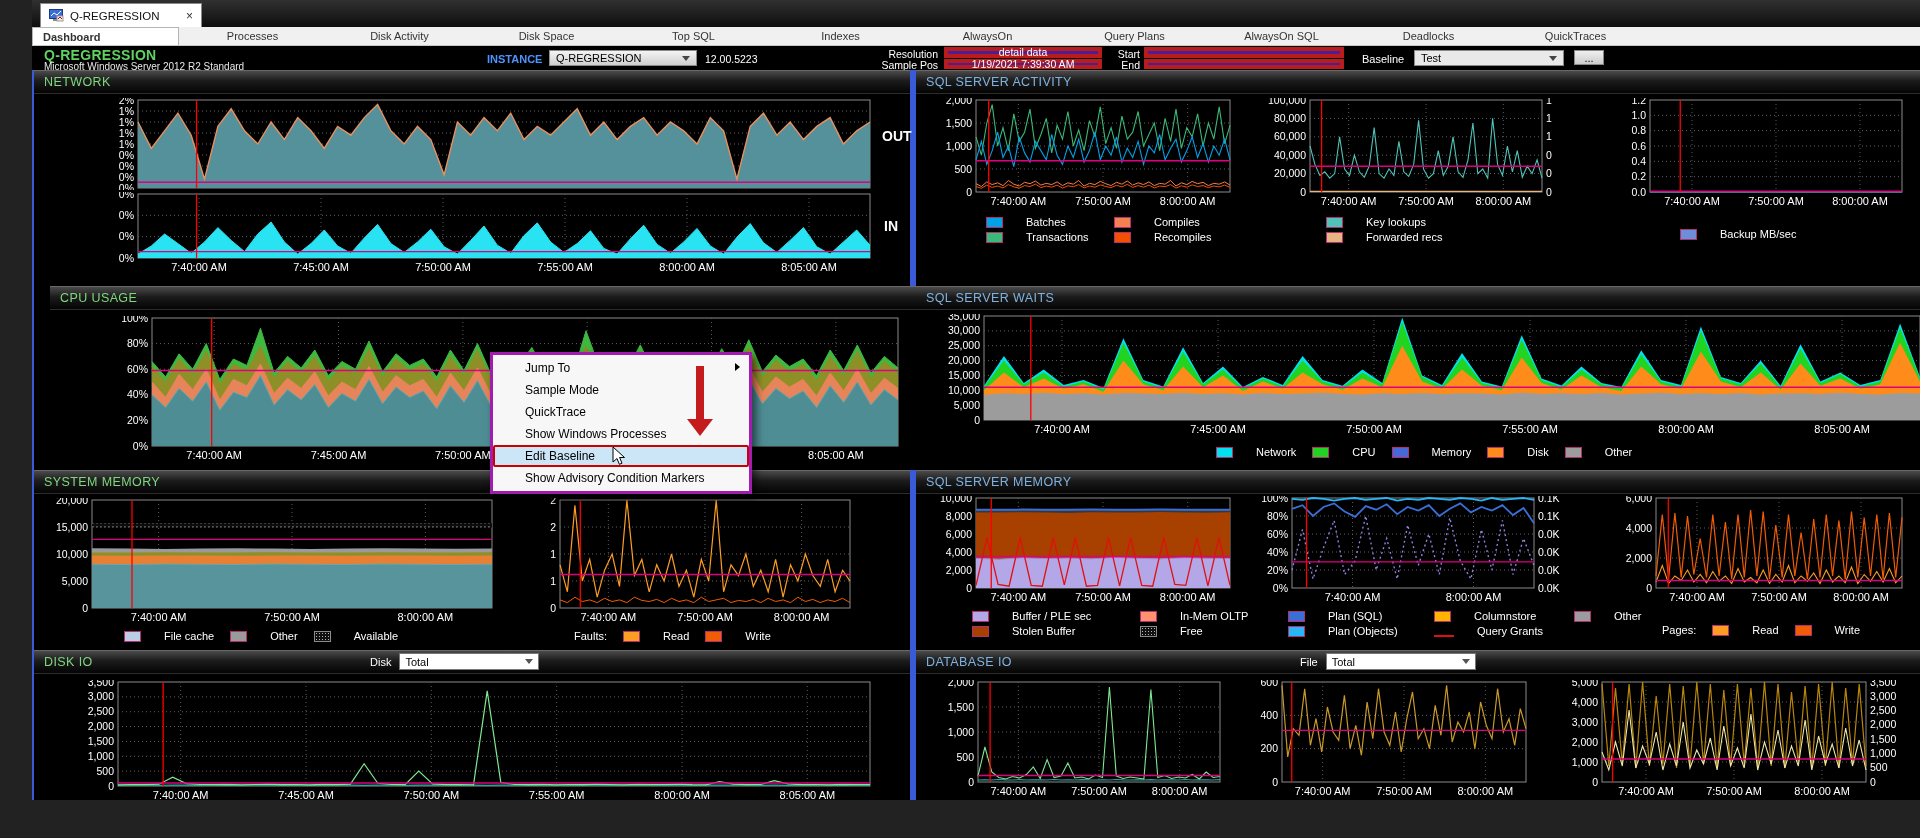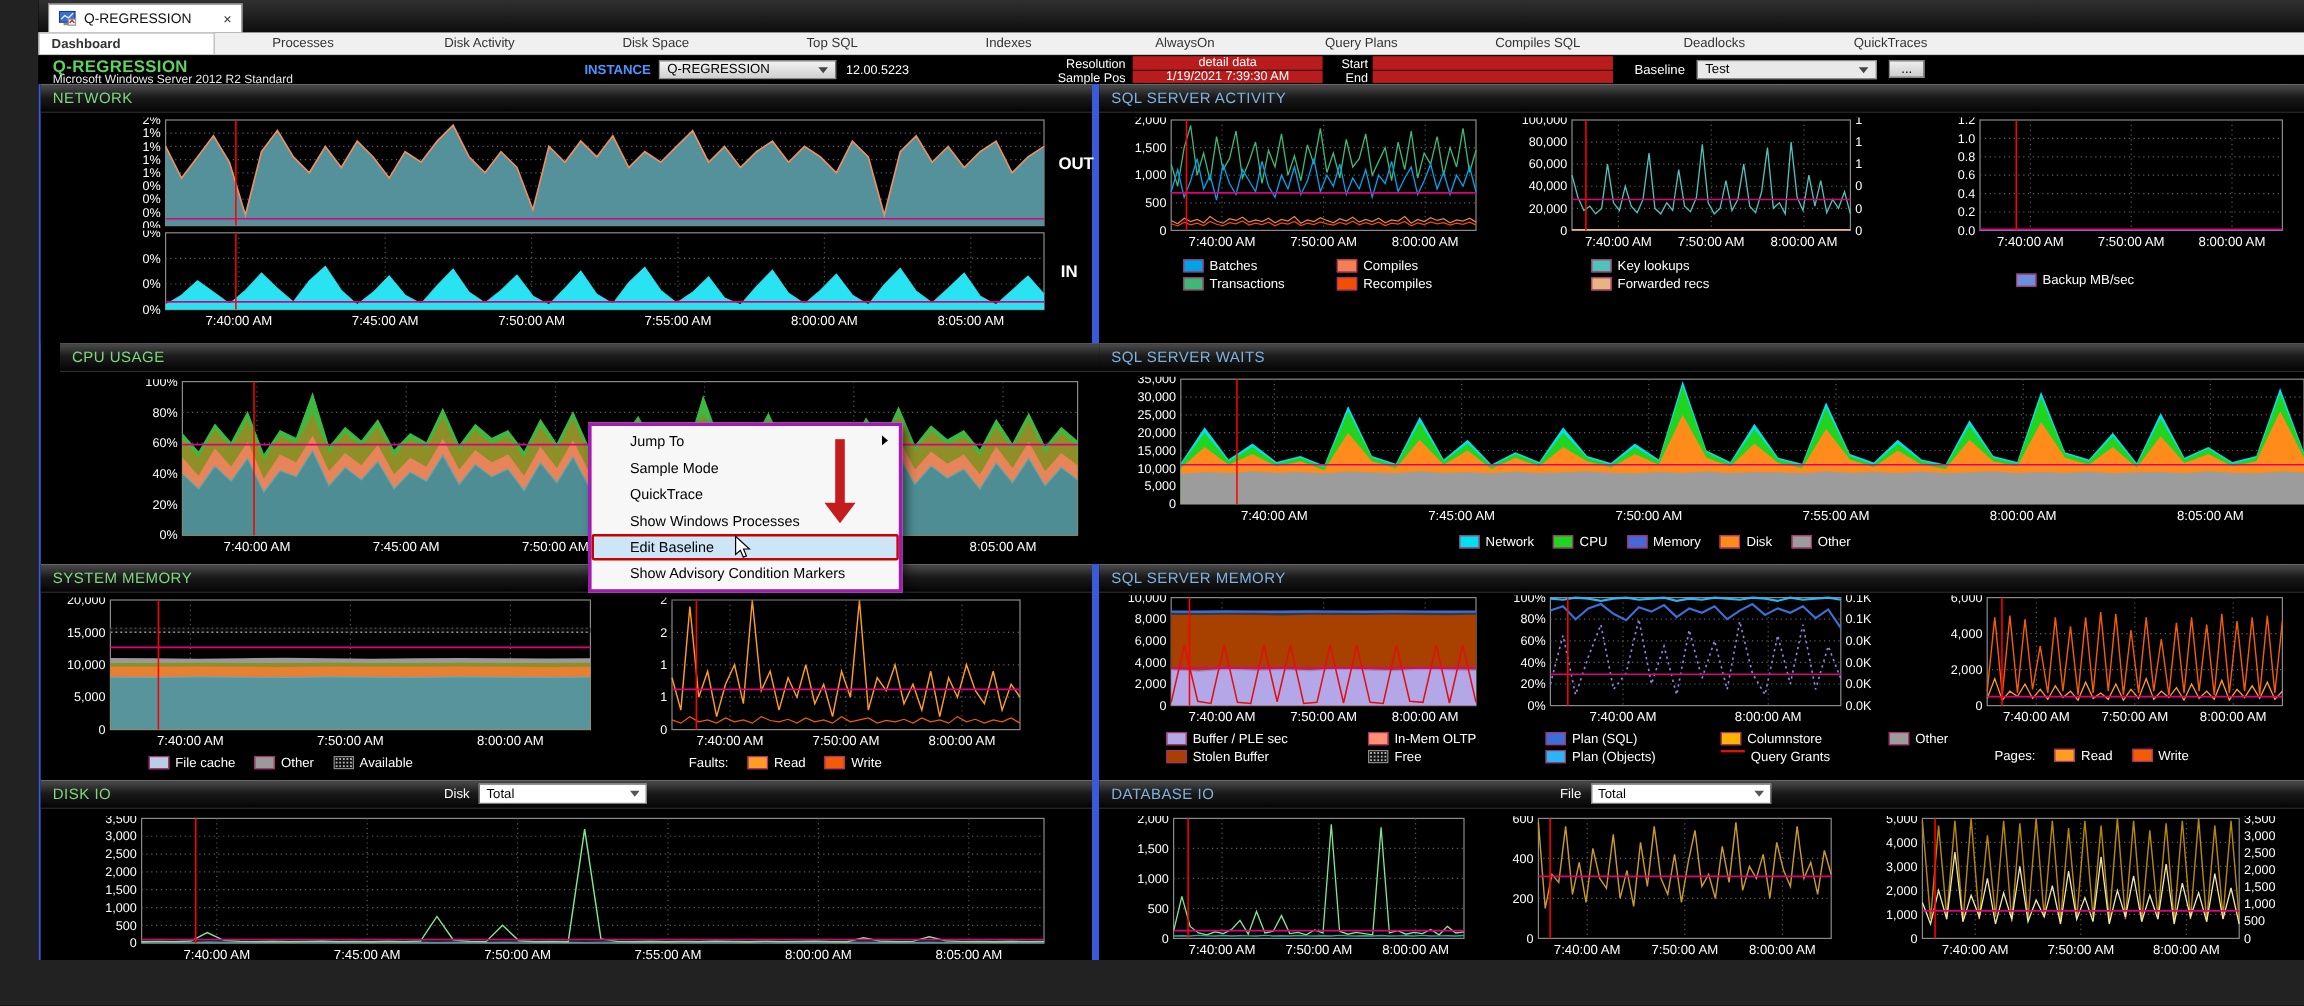--- a/index.html
+++ b/index.html
@@ -93,7 +93,7 @@
       <div class="nav-item">Indexes</div>
       <div class="nav-item">AlwaysOn</div>
       <div class="nav-item">Query Plans</div>
-      <div class="nav-item">Compiles SQL</div>
+      <div class="nav-item">AlwaysOn SQL</div>
       <div class="nav-item">Deadlocks</div>
       <div class="nav-item">QuickTraces</div>
     </div>

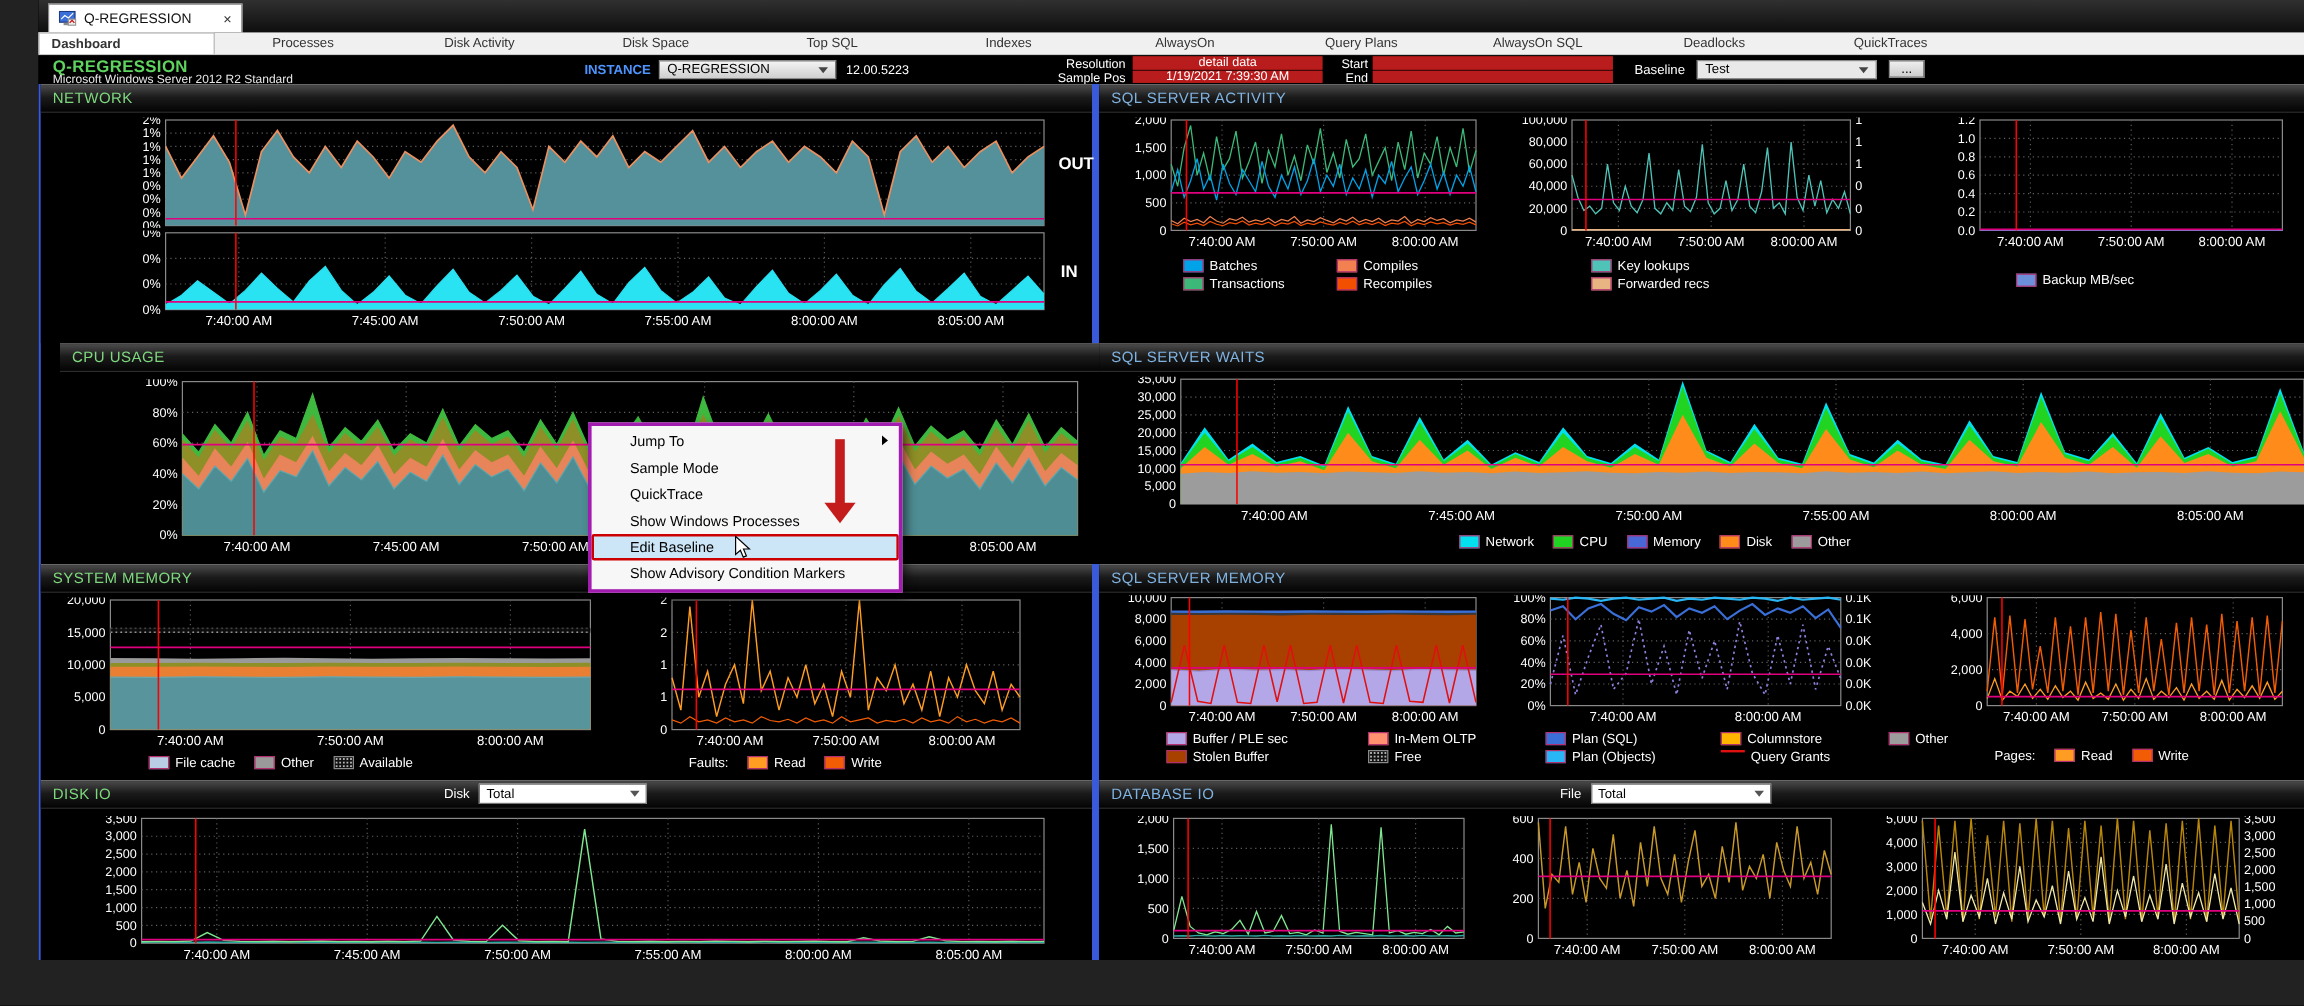--- a/index.html
+++ b/index.html
@@ -25,7 +25,7 @@
   .combo{position:absolute;background:linear-gradient(#f4f4f4,#cfcfcf);border:1px solid #8a8a8a;color:#000;font-size:11px;
          display:flex;align-items:center;padding:0 6px;box-sizing:border-box;}
   .combo .chev{margin-left:auto;width:0;height:0;border-left:4px solid transparent;border-right:4px solid transparent;border-top:5px solid #444;}
-  .hfield{position:absolute;background:#b91c1c;border:1px solid #b91c1c;color:#fff;font-size:10.5px;display:flex;align-items:center;justify-content:center;box-sizing:border-box;}
+  .hfield{position:absolute;background:#4c1d95;border:4px solid #b91c1c;color:#fff;font-size:10.5px;display:flex;align-items:center;justify-content:center;box-sizing:border-box;}
   .hfield.lft{justify-content:flex-start;padding-left:4px;}
   .btn-more{position:absolute;background:linear-gradient(#efefef,#cccccc);border:1px solid #888;color:#000;font-size:11px;
             display:flex;align-items:center;justify-content:center;box-sizing:border-box;}

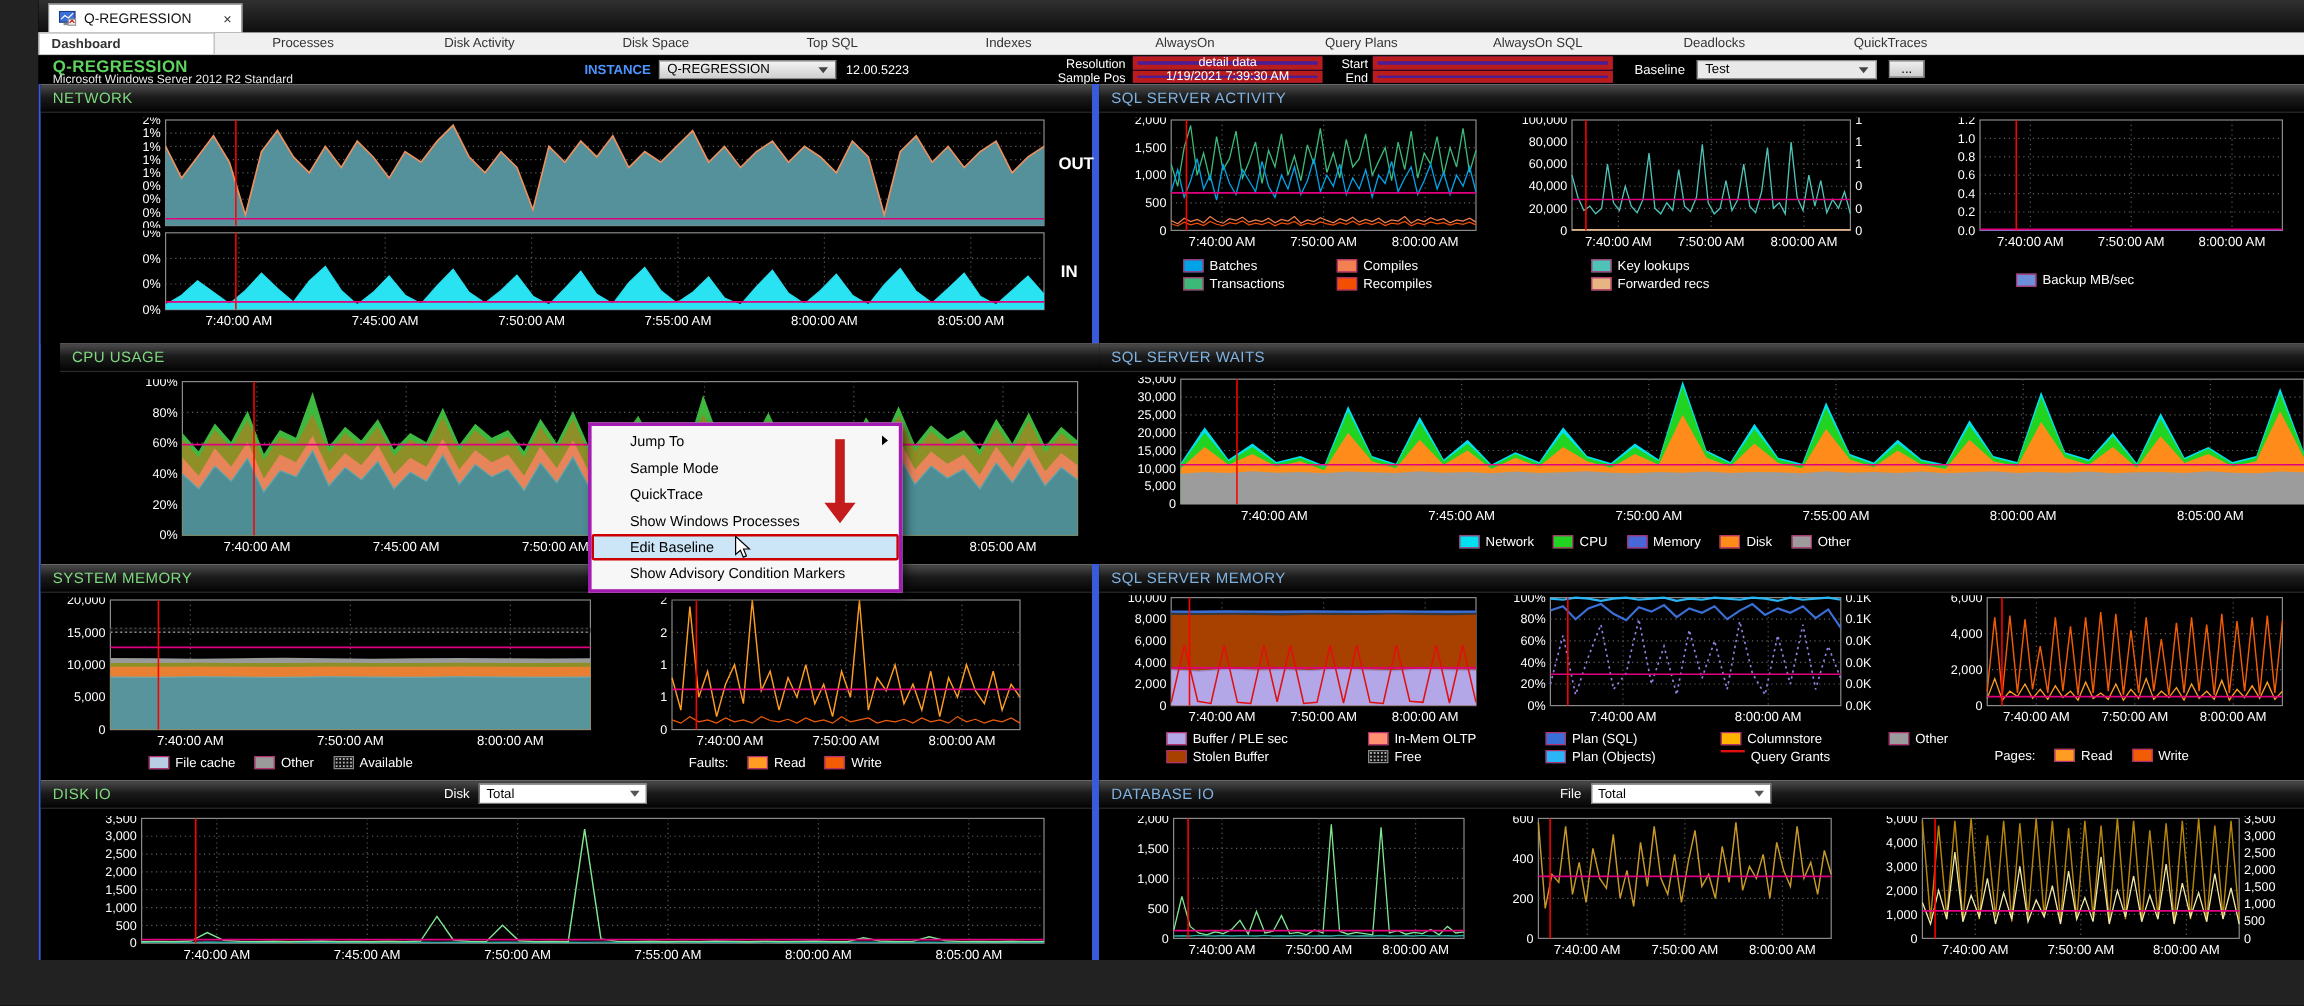--- a/index.html
+++ b/index.html
@@ -44,7 +44,7 @@
   .title-filter .fcombo .chev{margin-left:auto;width:0;height:0;border-left:4px solid transparent;border-right:4px solid transparent;border-top:5px solid #555;}
   
   .legend{position:absolute;display:flex;gap:16px;}
-  .lg-item{display:flex;align-items:flex-start;gap:5px;font-size:11px;color:#fff;white-space:nowrap;}
+  .lg-item{display:flex;align-items:flex-end;gap:23px;font-size:11px;color:#fff;white-space:nowrap;}
   .sw{width:17px;height:11px;border:1px solid #b03070;display:inline-block;box-sizing:border-box;}
   .sw.dots{background-color:#111;background-image:radial-gradient(#b5b5b5 30%,transparent 34%);background-size:3px 3px;border-color:#8a8a8a;}
   .sw.line{border:none;width:20px;height:2px;}

